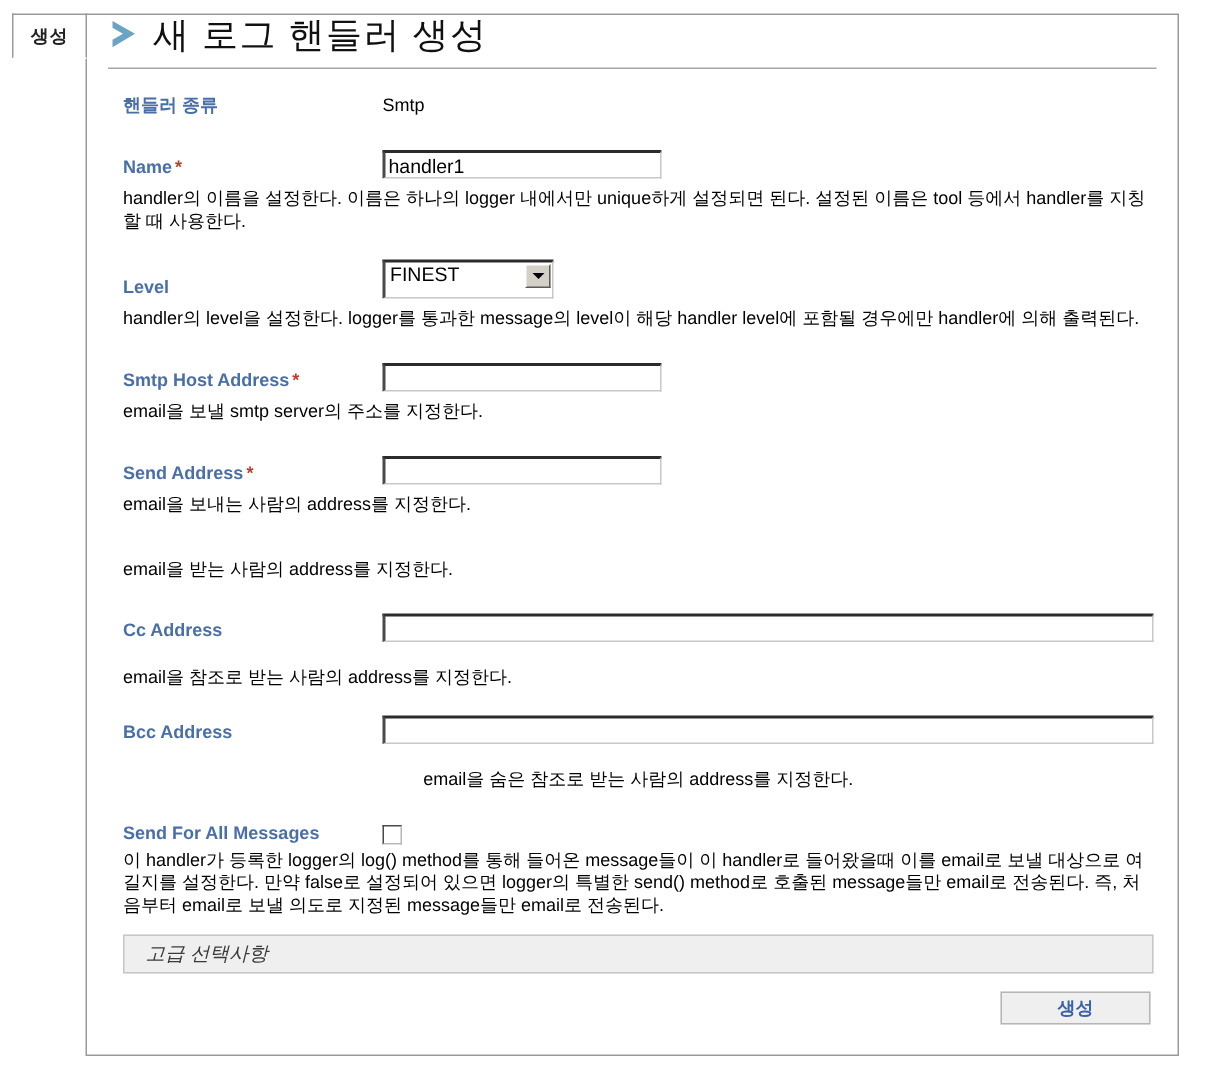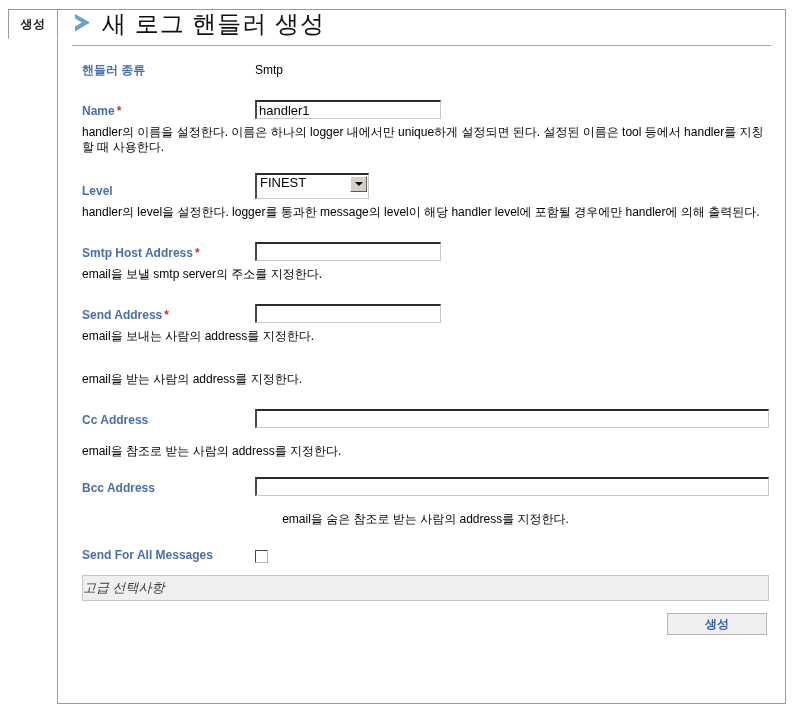--- a/index.html
+++ b/index.html
@@ -335,6 +335,7 @@
         <div class="lbl">Send For All Messages</div>
         <div class="cbox"></div>
       </div>
+      <div class="desc" style="margin-top:3px;">이 handler가 등록한 logger의 log() method를 통해 들어온 message들이 이 handler로 들어왔을때 이를 email로 보낼 대상으로 여길지를 설정한다. 만약 false로 설정되어 있으면 logger의 특별한 send() method로 호출된 message들만 email로 전송된다. 즉, 처음부터 email로 보낼 의도로 지정된 message들만 email로 전송된다.</div>
 
       <div class="gap-sm"></div>
 

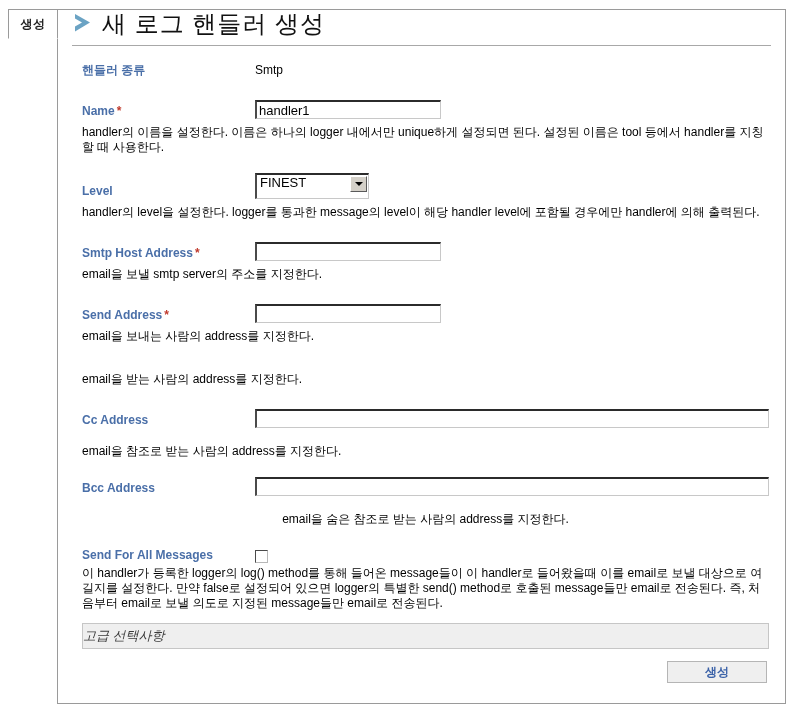--- a/index.html
+++ b/index.html
@@ -214,6 +214,7 @@
     border: 1px solid #c6c6c6;
     display: flex;
     align-items: center;
+    padding-left: 14px;
   }
   .adv-text {
     font-size: 13px;

